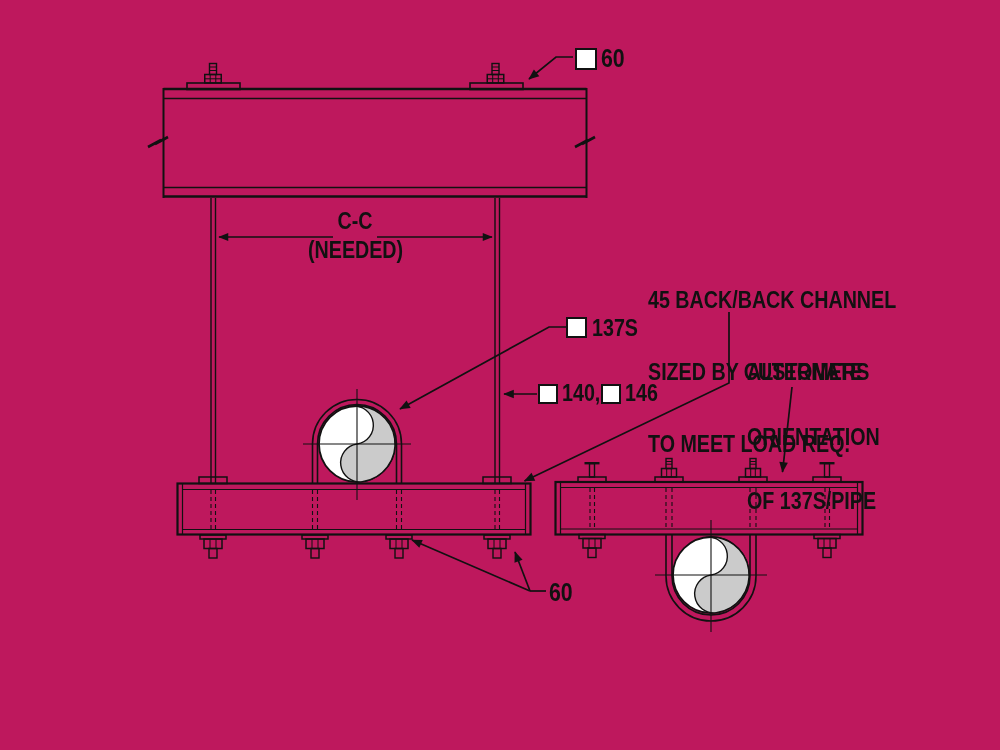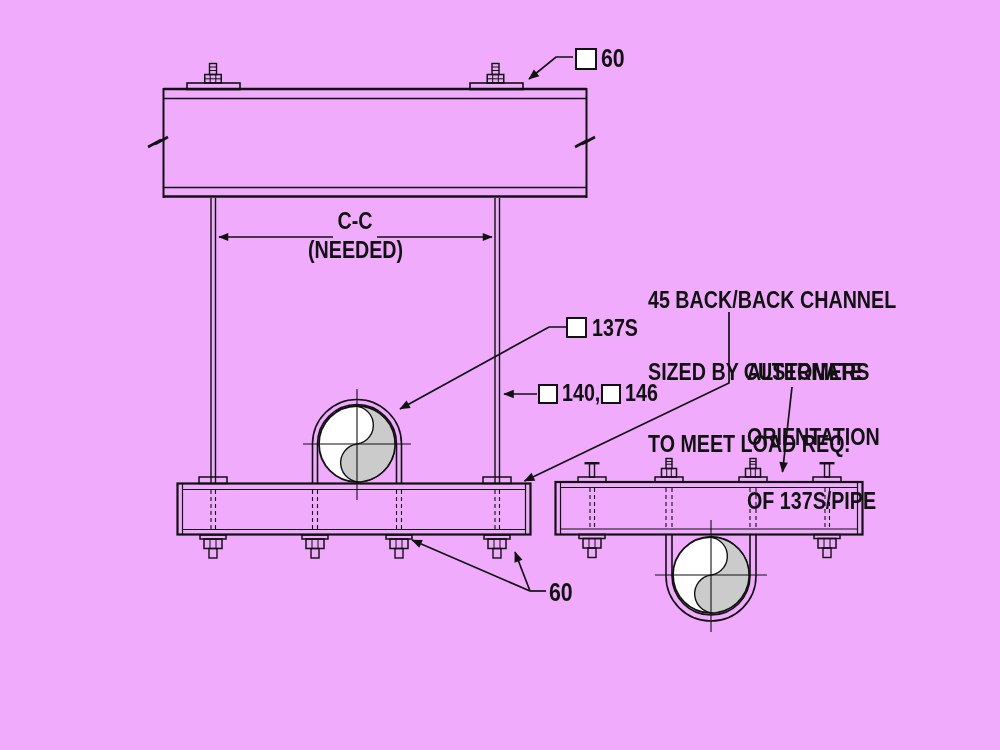--- a/index.html
+++ b/index.html
@@ -4,7 +4,7 @@
 <style>
   html,body { margin:0; padding:0; background:#ffffff; }
   #canvas {
-    position:relative; width:1000px; height:750px; background:#f0abfc;
+    position:relative; width:1000px; height:750px; background:#be185d;
     font-family:"Liberation Sans", sans-serif; overflow:hidden;
   }
   #art { position:absolute; left:0; top:0; }

